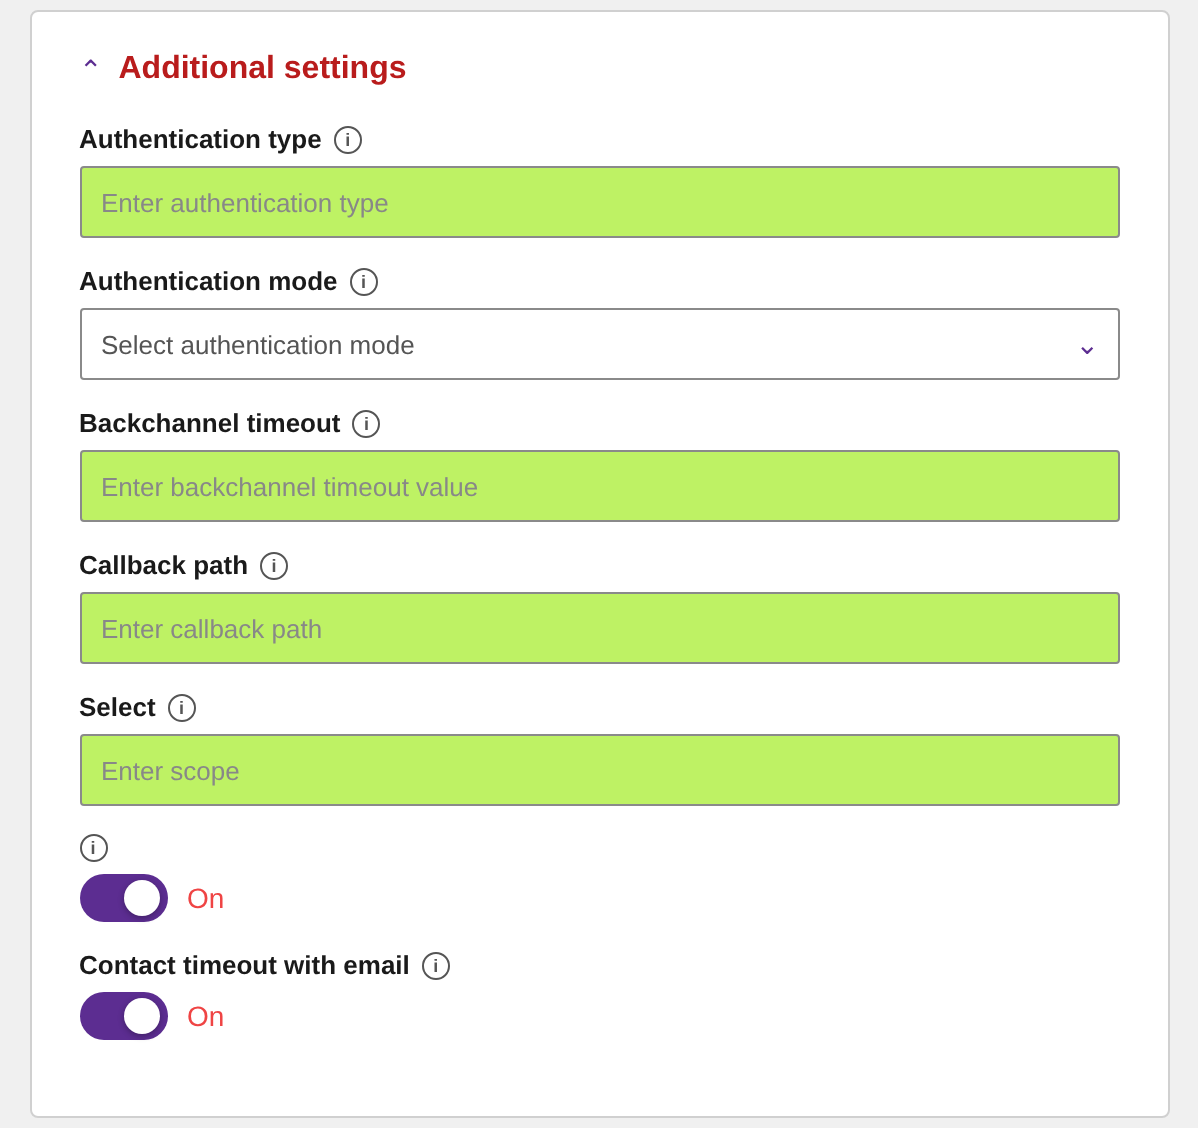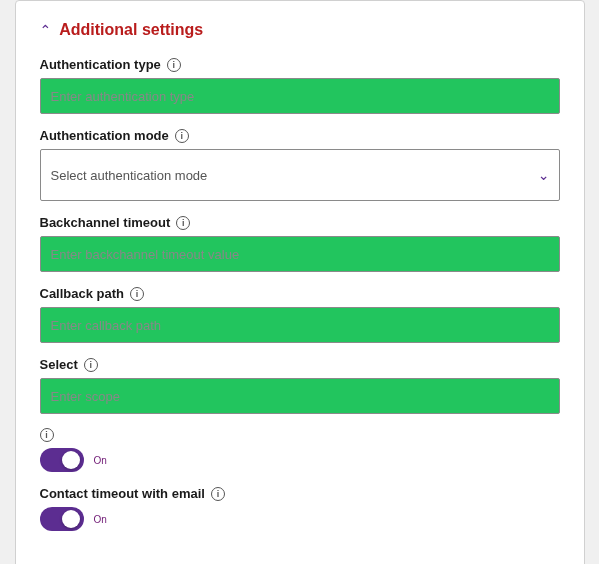--- a/index.html
+++ b/index.html
@@ -83,7 +83,7 @@
       font-size: 13px;
       color: #555;
       outline: none;
-      background: #22c55e;
+      background: #bef264;
     }
 
     .text-input::placeholder {

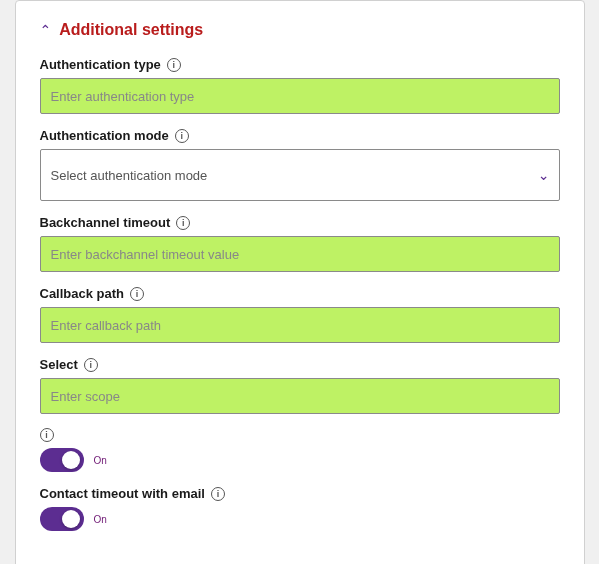--- a/index.html
+++ b/index.html
@@ -97,7 +97,7 @@
 
     .select-input {
       width: 100%;
-      height: 52px;
+      height: 36px;
       border: 1px solid #8a8a8a;
       border-radius: 2px;
       padding: 0 36px 0 10px;

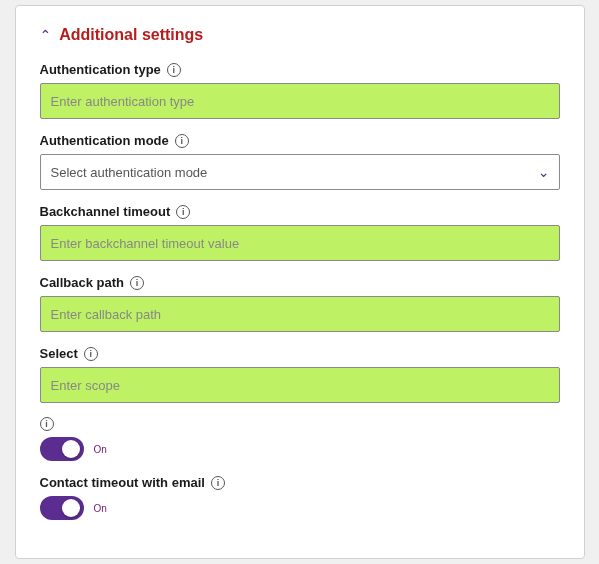--- a/index.html
+++ b/index.html
@@ -164,8 +164,8 @@
     }
 
     .toggle-label {
-      font-size: 10px;
-      color: #701a75;
+      font-size: 14px;
+      color: #ef4444;
     }
   </style>
 </head>

